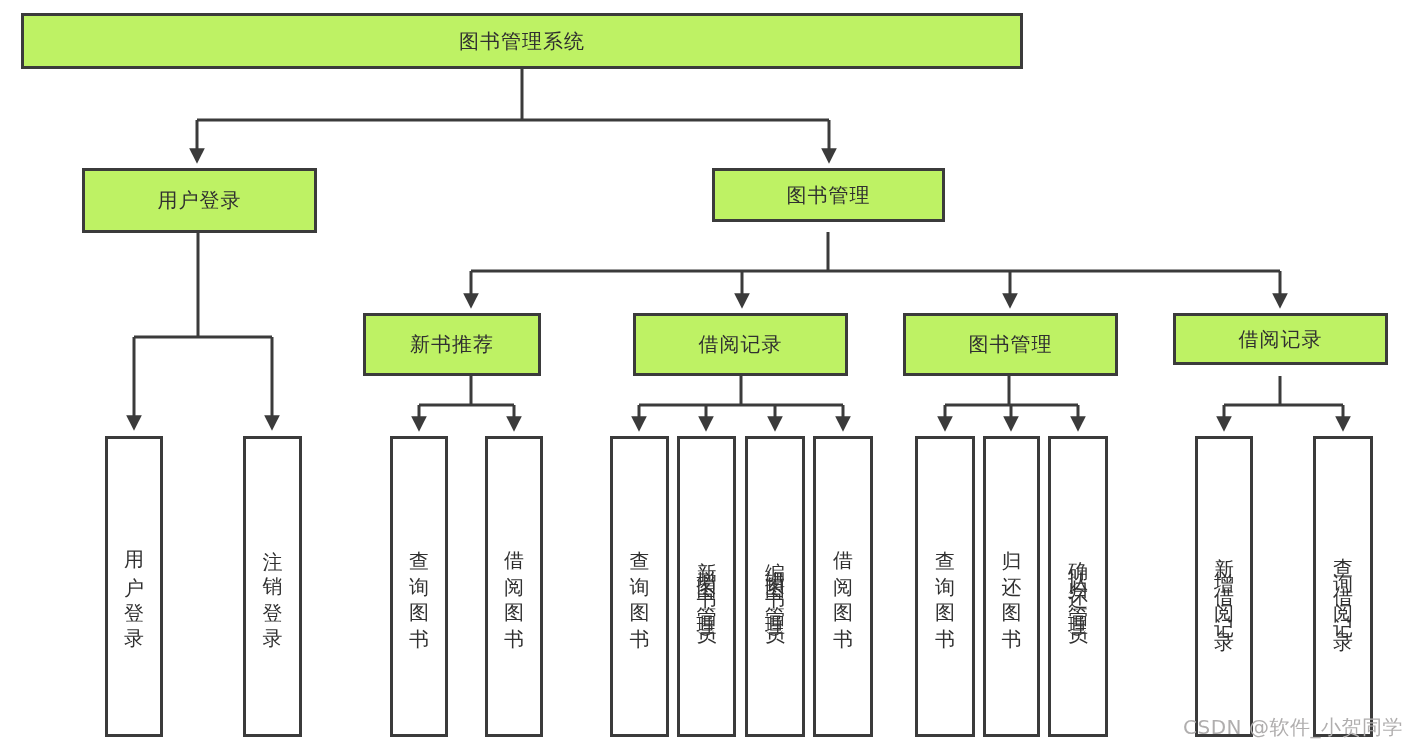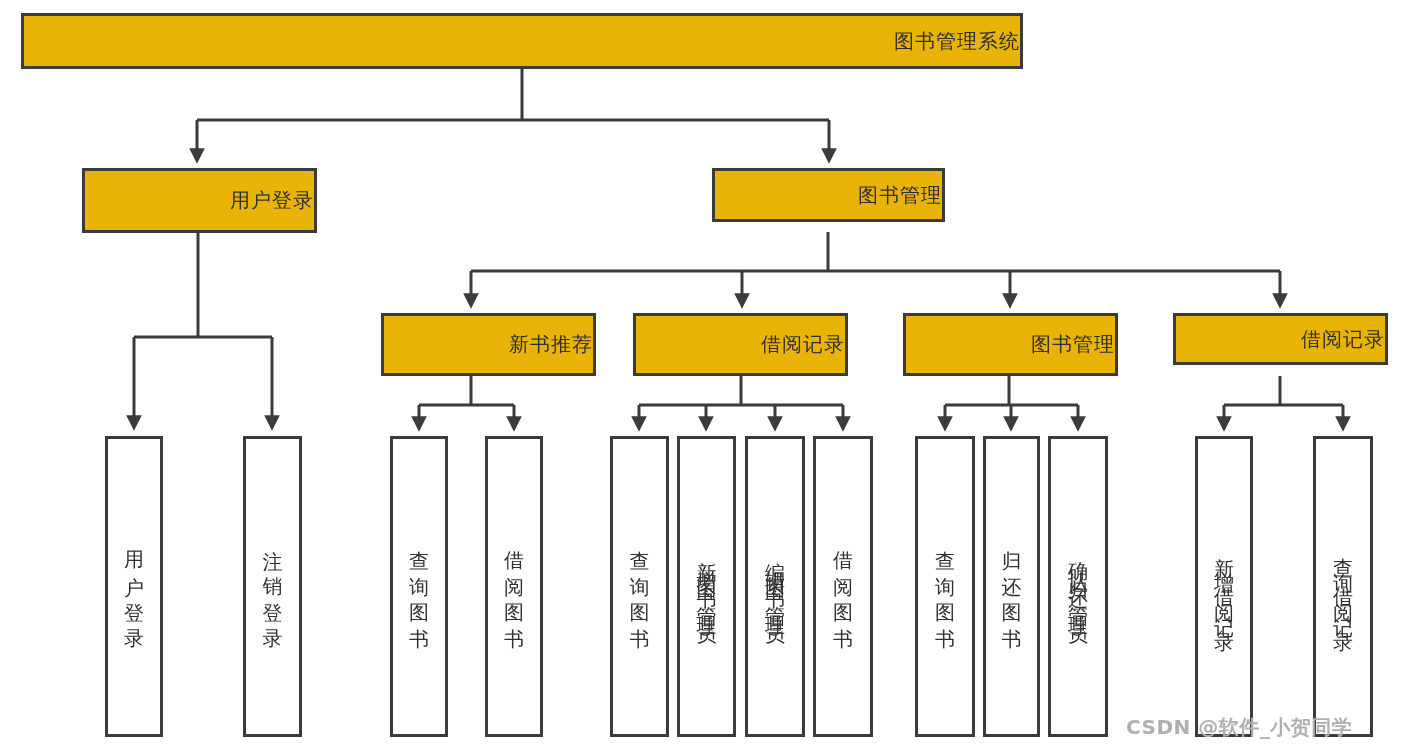--- a/index.html
+++ b/index.html
@@ -21,8 +21,8 @@
     position:absolute;
     box-sizing:border-box;
     border:3px solid var(--line);
-    background:#eab308;
-    display:flex;align-items:center;justify-content:flex-end;
+    background:#bef264;
+    display:flex;align-items:center;justify-content:center;
     z-index:2;
   }
   .h-label{

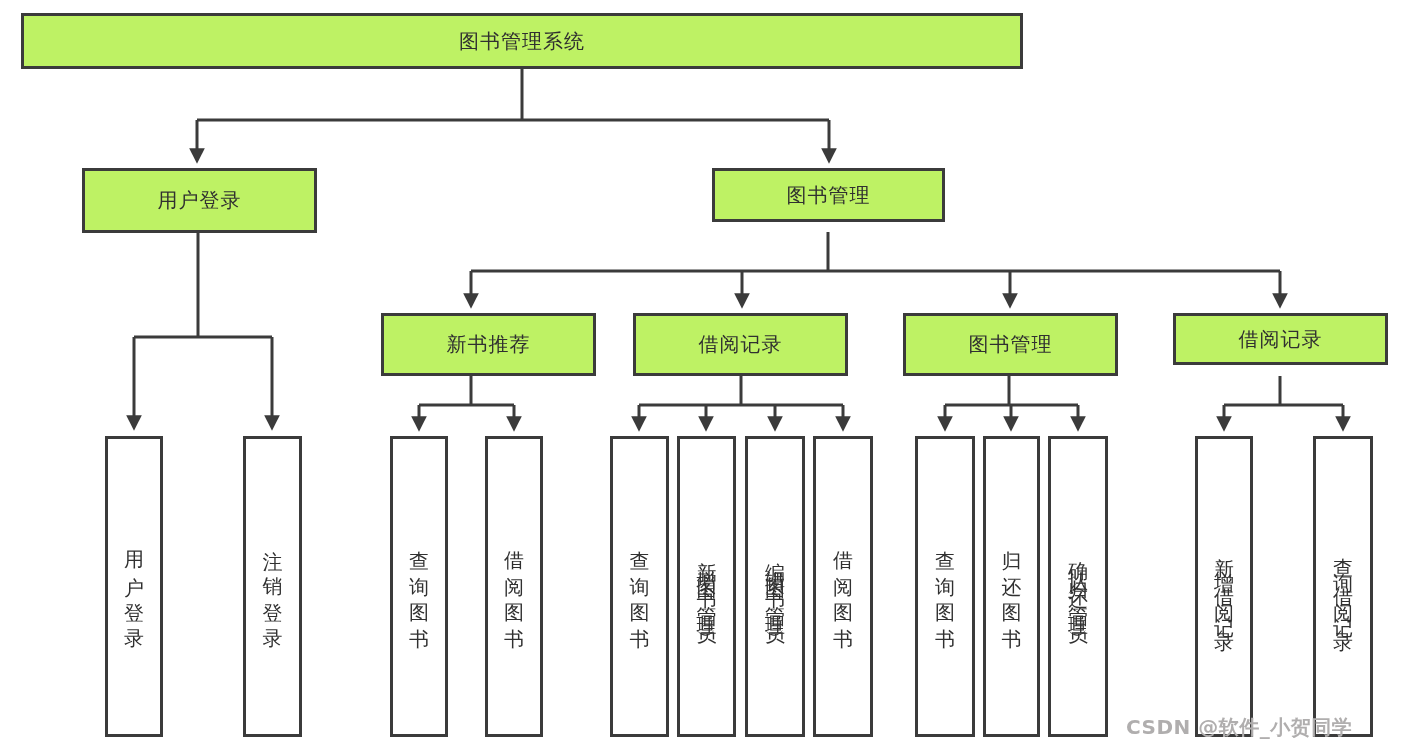--- a/index.html
+++ b/index.html
@@ -124,7 +124,7 @@
     <span class="h-label">图书管理</span>
   </div>
 
-  <div class="h-box" style="left:381px;top:313px;width:215px;height:63px">
+  <div class="h-box" style="left:363px;top:313px;width:178px;height:63px">
     <span class="h-label">新书推荐</span>
   </div>
   <div class="h-box" style="left:633px;top:313px;width:215px;height:63px">

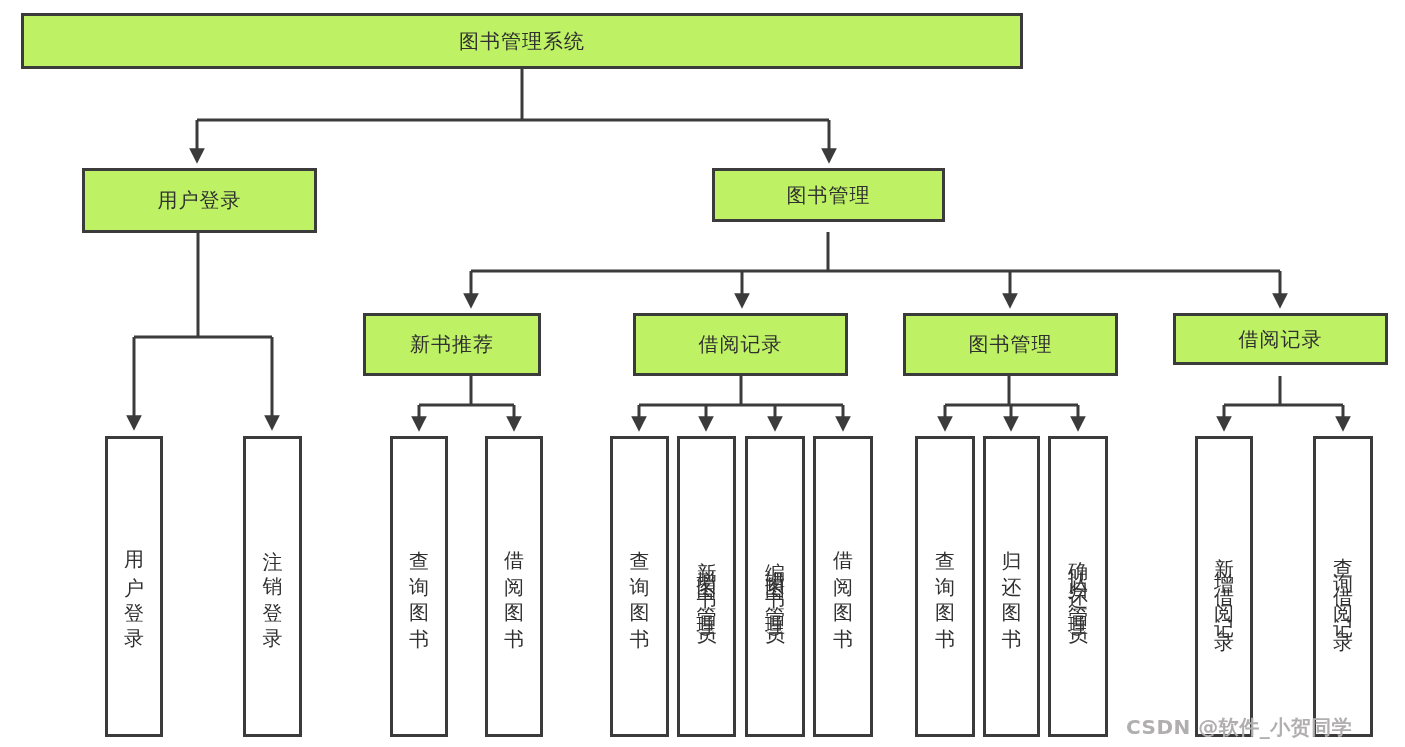--- a/index.html
+++ b/index.html
@@ -49,13 +49,12 @@
   }
   #watermark{
     position:absolute;
-    left:1126px;top:714px;
+    left:1183px;top:714px;
     font-size:20px;
     color:var(--wm);
     z-index:3;
     white-space:nowrap;
     letter-spacing:0.5px;
-    font-weight:bold;
   }
 </style>
 </head>

